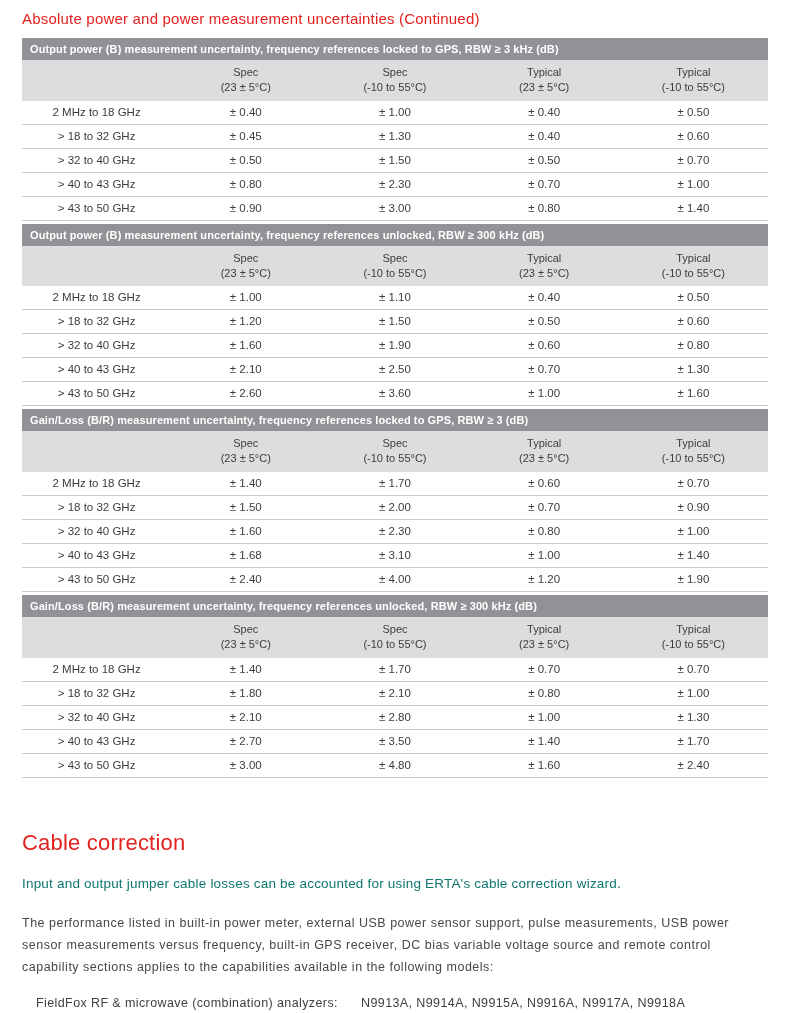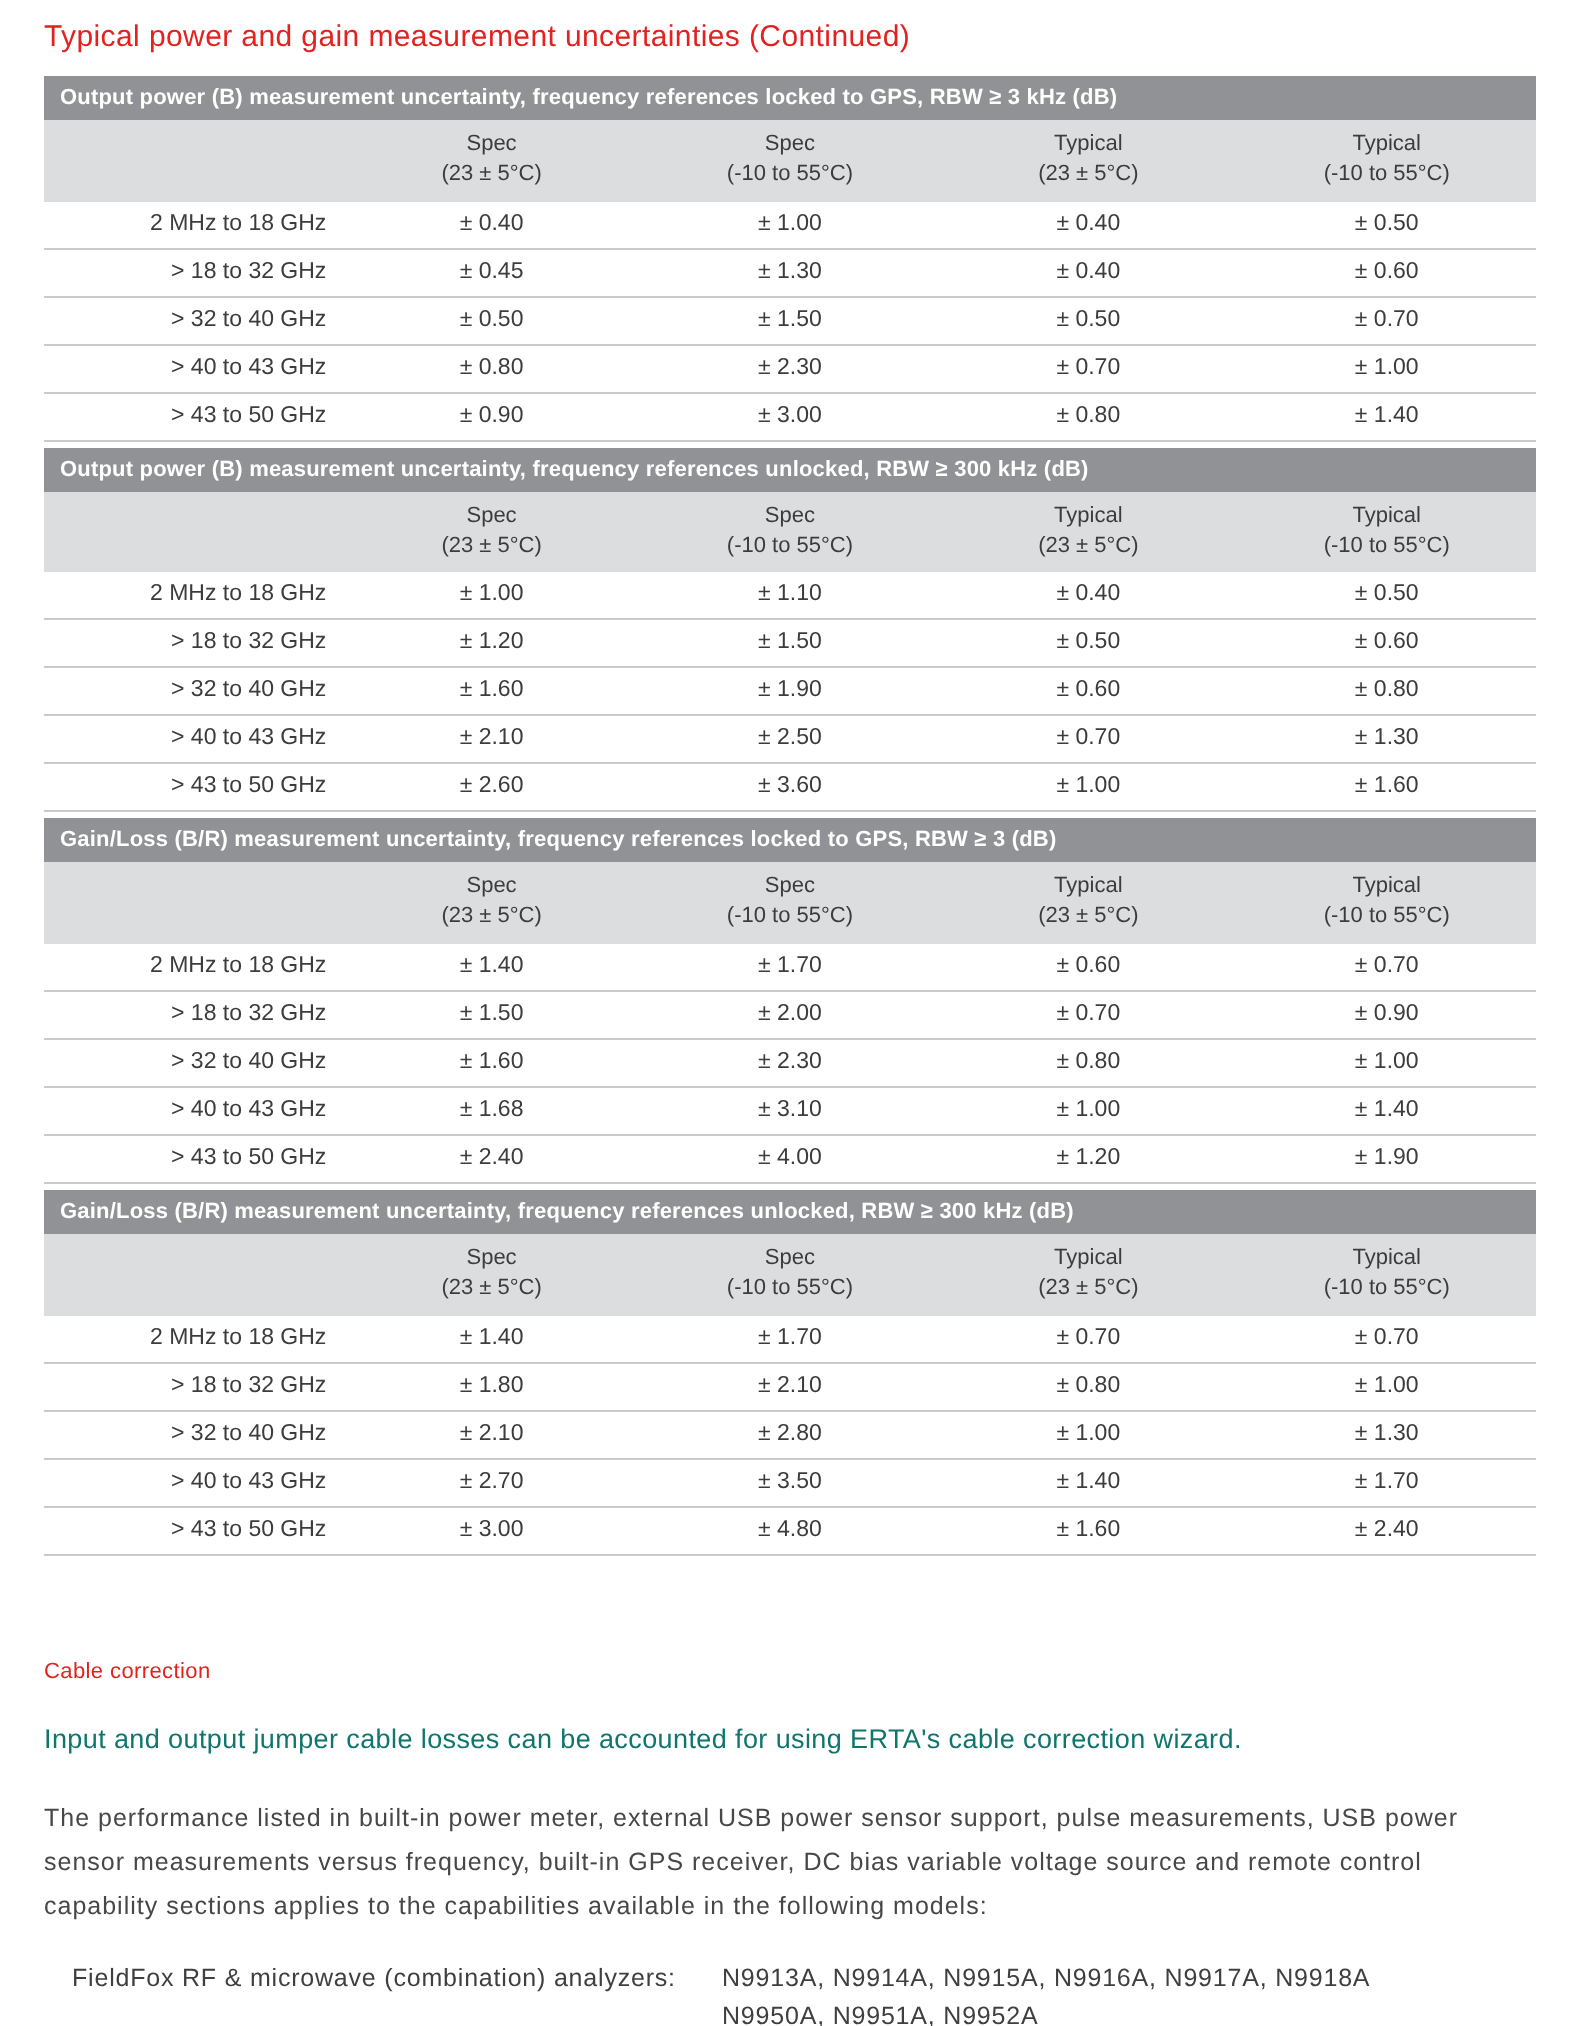--- a/index.html
+++ b/index.html
@@ -66,7 +66,7 @@
 <body>
 
 <div class="page">
-  <h1 class="page-title">Typical power and gain measurement uncertainties (Continued)</h1>
+  <h1 class="page-title">Absolute power and power measurement uncertainties (Continued)</h1>
 
   <div id="tables-root">
       <section class="table-block">

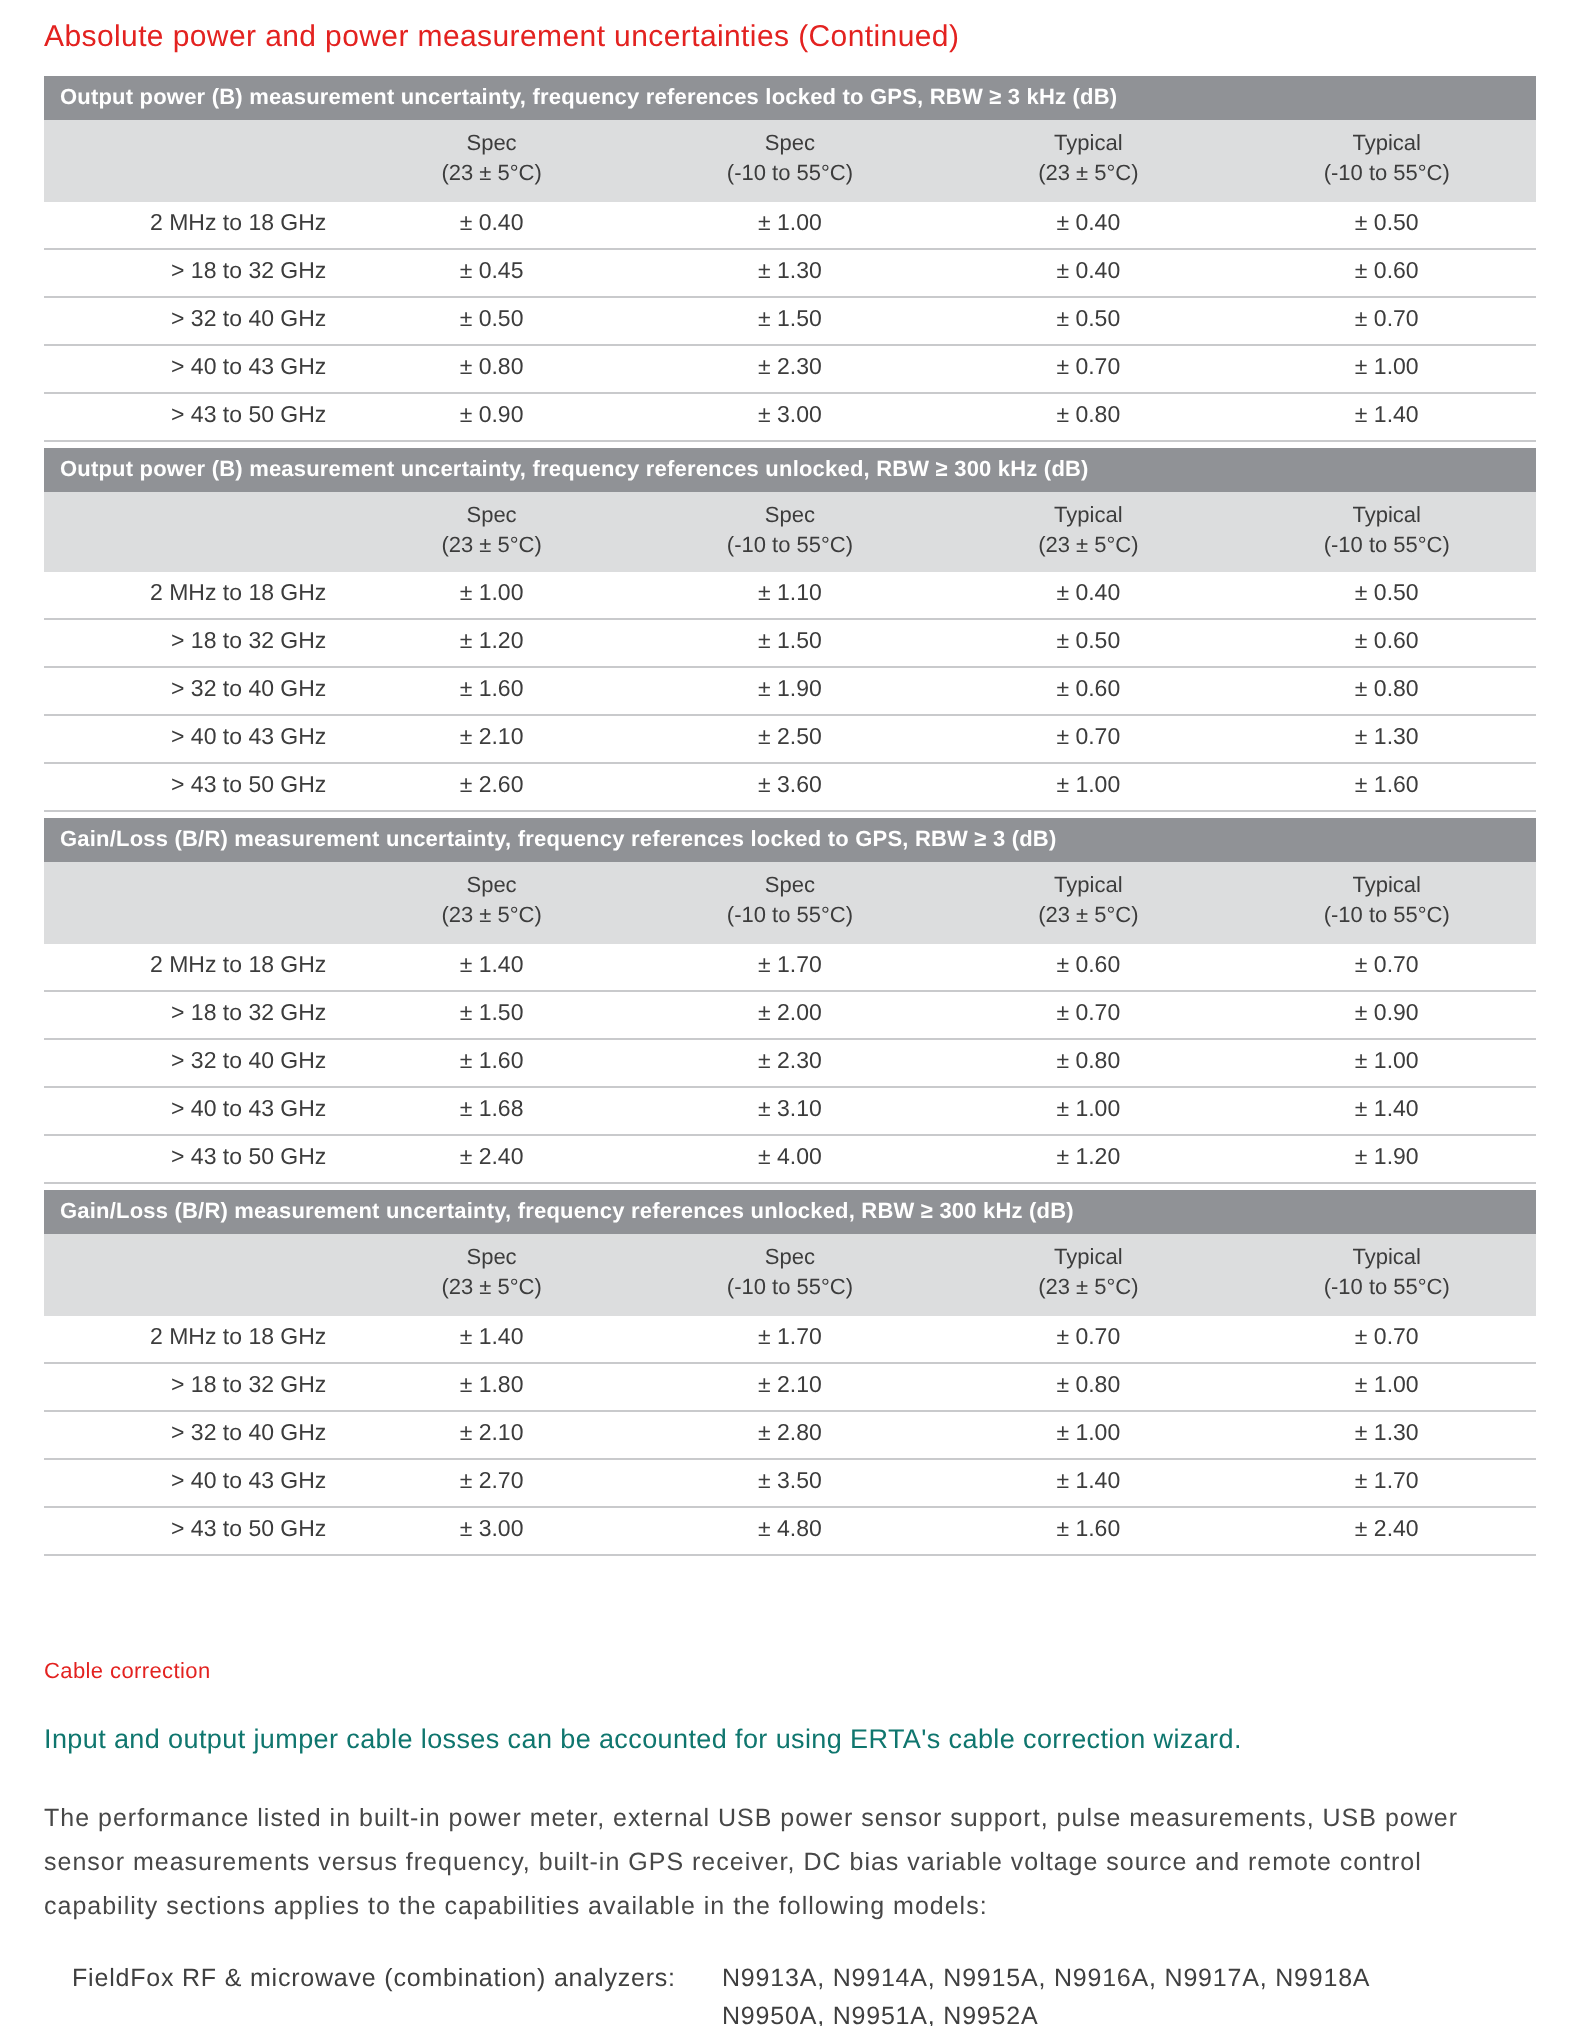--- a/index.html
+++ b/index.html
@@ -43,7 +43,7 @@
     border-bottom:1px solid var(--row-border);
     text-align:center;background:#ffffff;
   }
-  table.utable tbody td.rlabel{text-align:right;}
+  table.utable tbody td.rlabel{text-align:center;}
   .section{margin-top:52px;}
   .section-title{
     color:var(--accent);font-size:11px;font-weight:400;

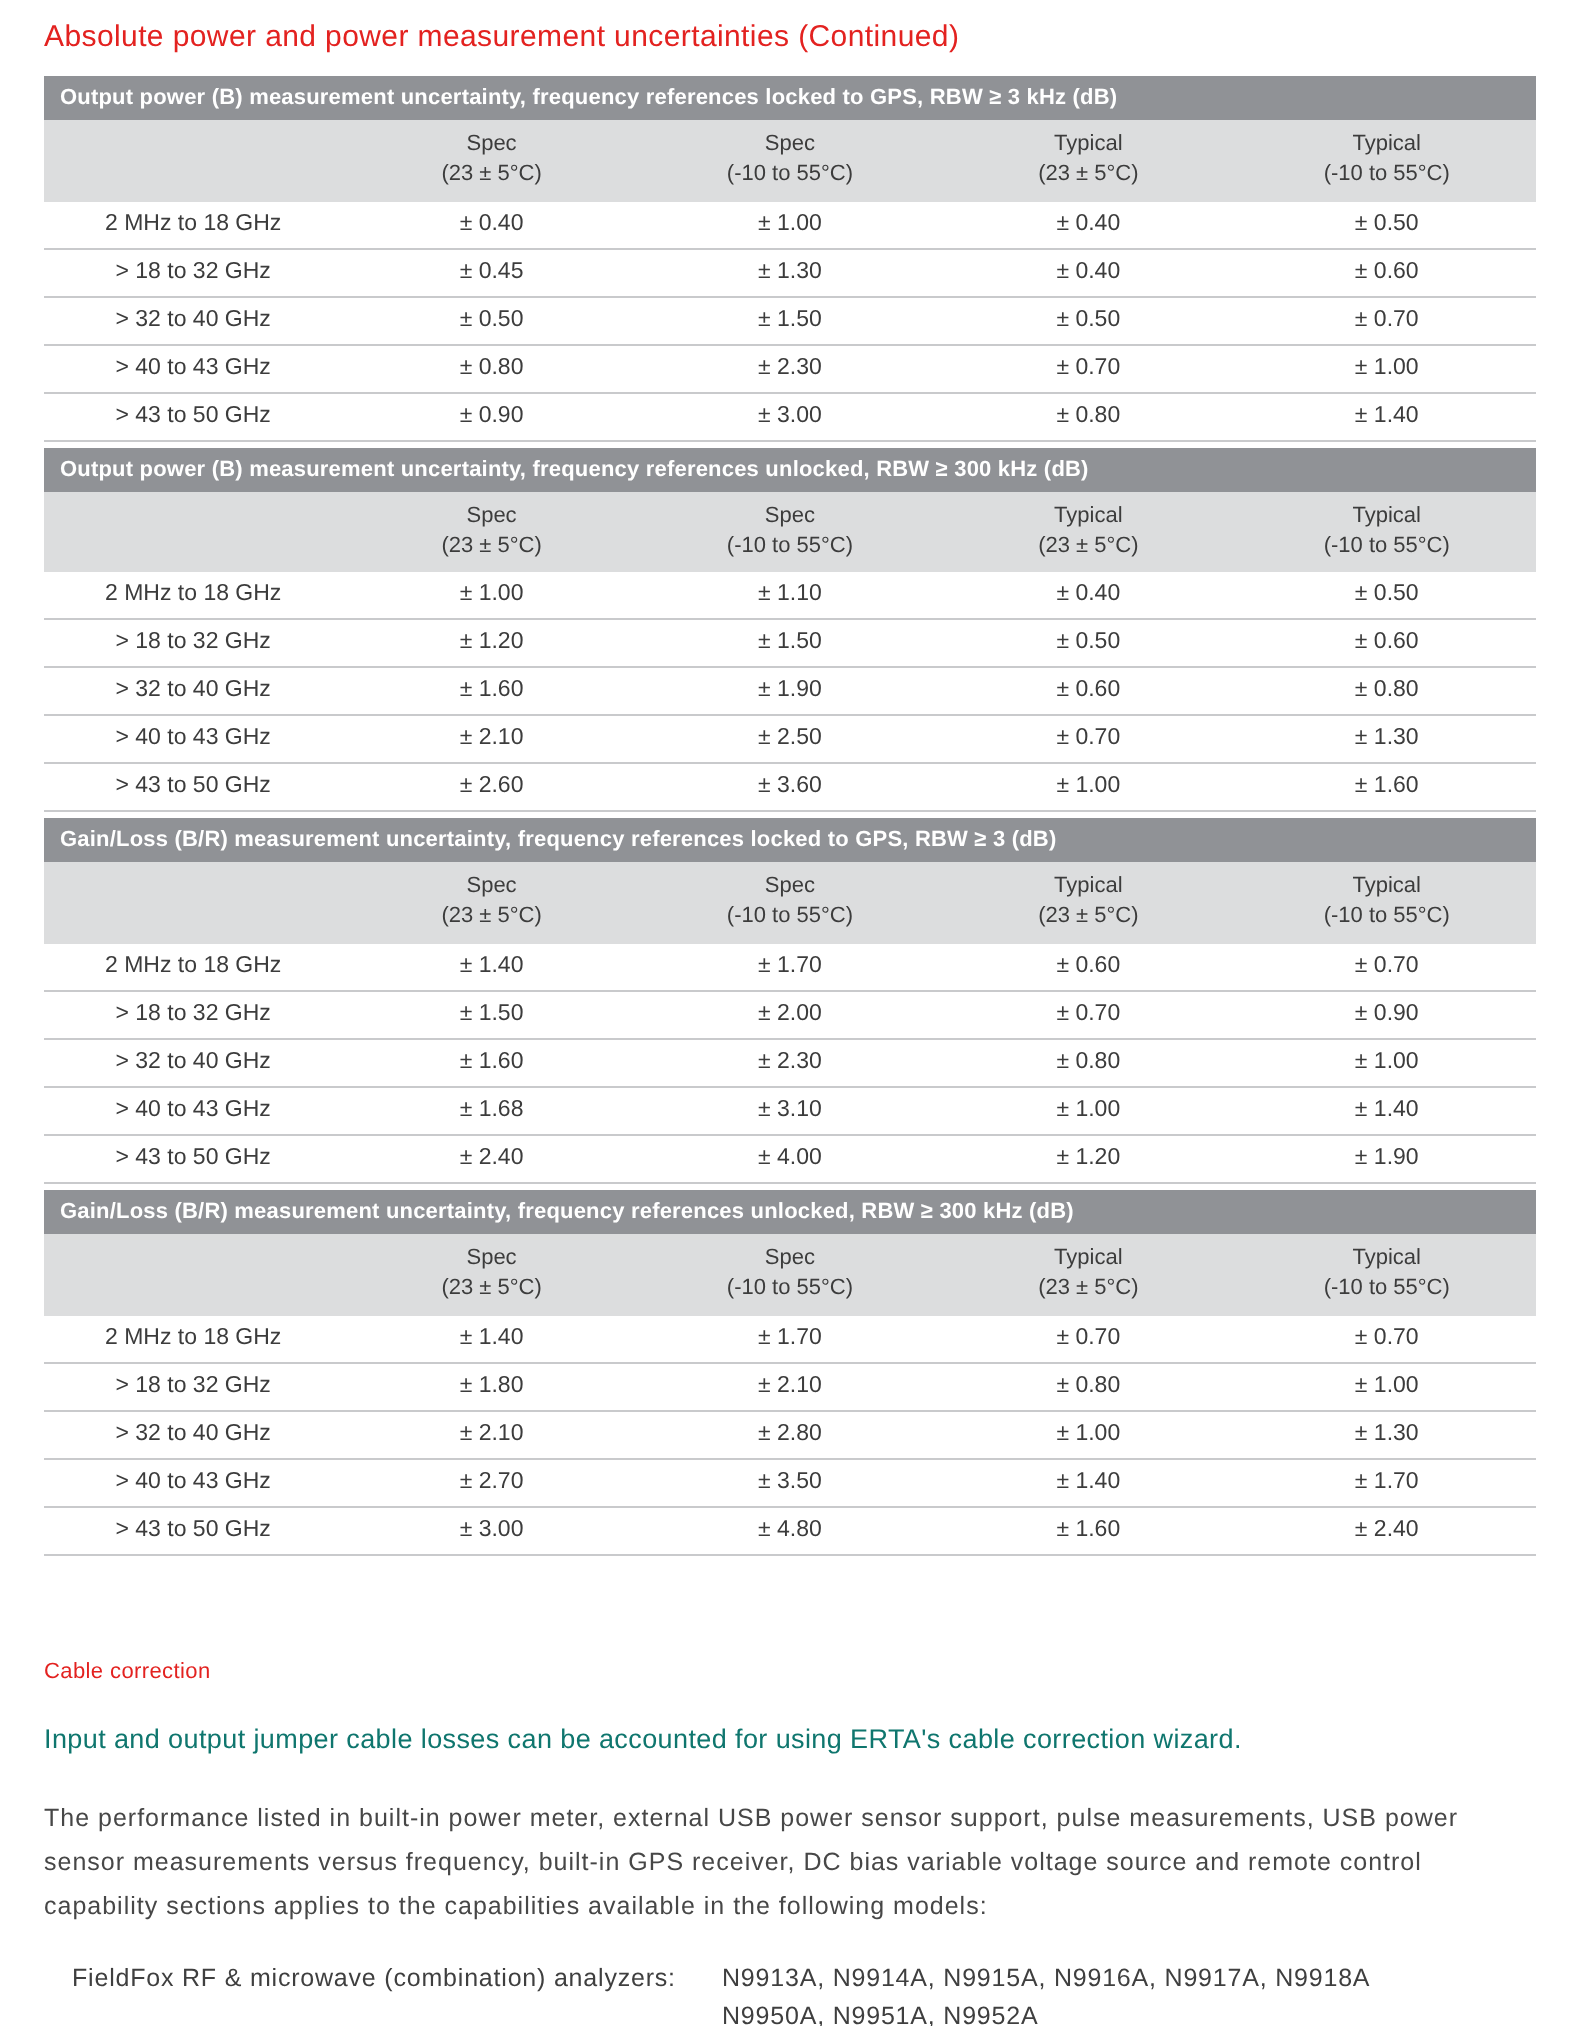--- a/index.html
+++ b/index.html
@@ -46,7 +46,7 @@
   table.utable tbody td.rlabel{text-align:center;}
   .section{margin-top:52px;}
   .section-title{
-    color:var(--accent);font-size:11px;font-weight:400;
+    color:var(--accent);font-size:22px;font-weight:400;
     margin:0 0 20px 0;letter-spacing:0.2px;
   }
   .para-lead{

